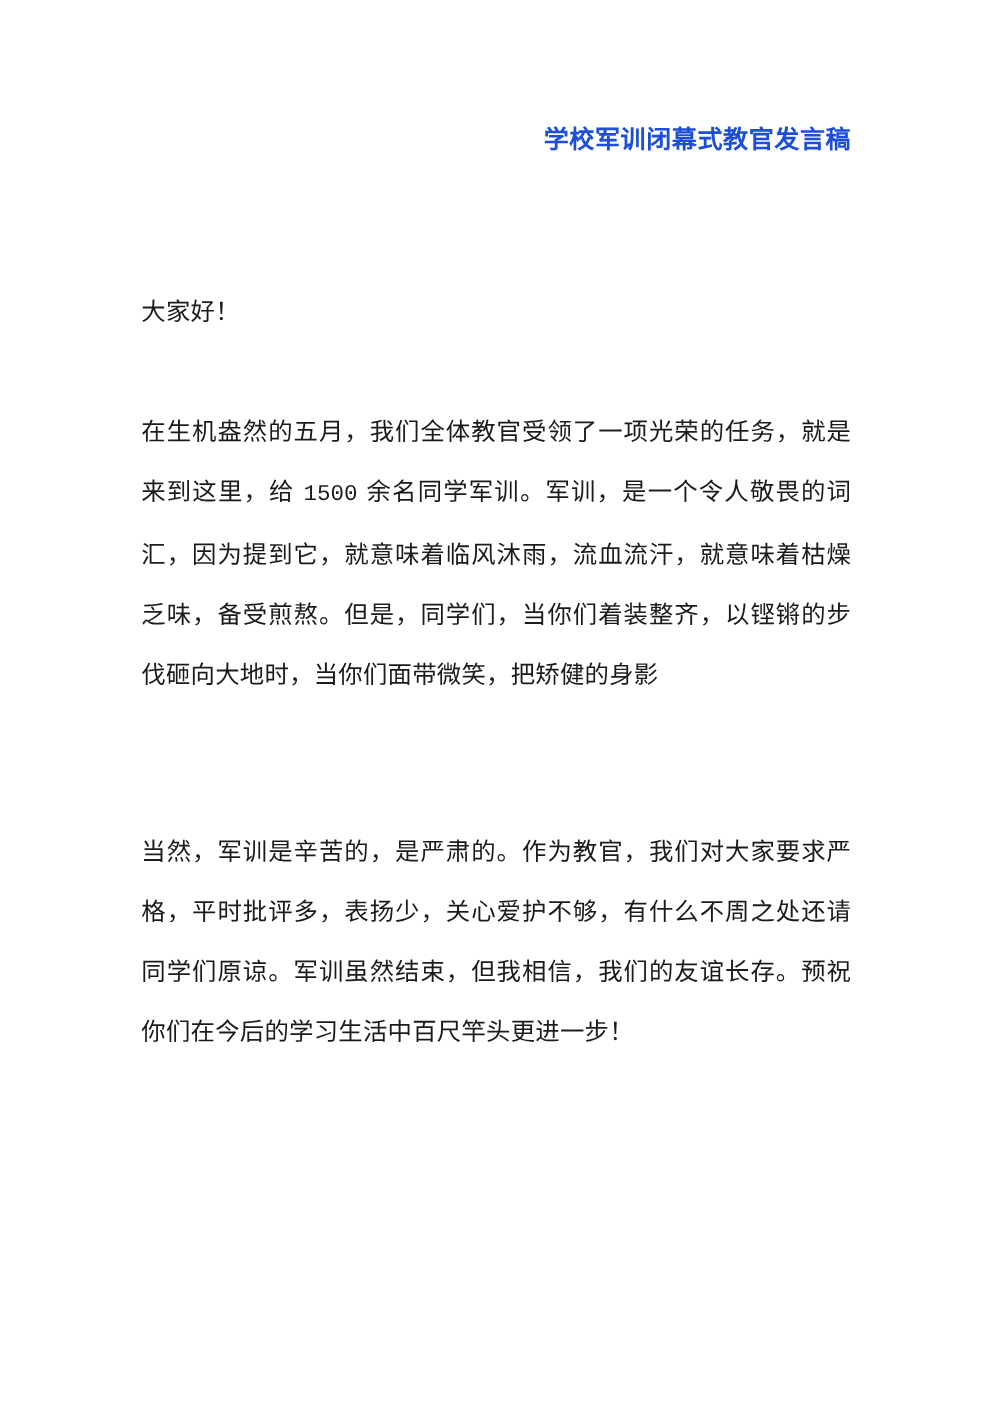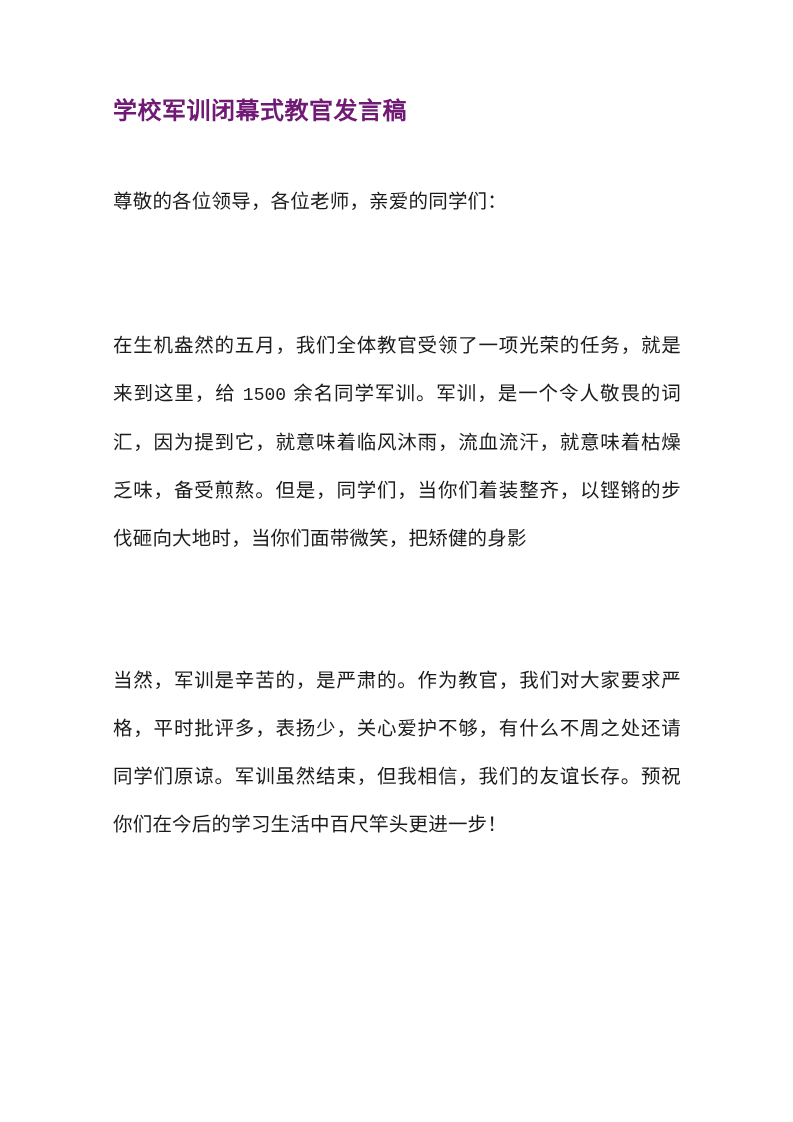--- a/index.html
+++ b/index.html
@@ -30,13 +30,13 @@
   }
 
   .doc-title {
-    font-size: 24px;
+    font-size: 20px;
     font-weight: bold;
-    text-align: left;
+    text-align: right;
     line-height: 30px;
     letter-spacing: 0.5px;
     margin: 0 0 0 0;
-    color: #701a75;
+    color: #1d4ed8;
   }
 
   .spacer-after-title {

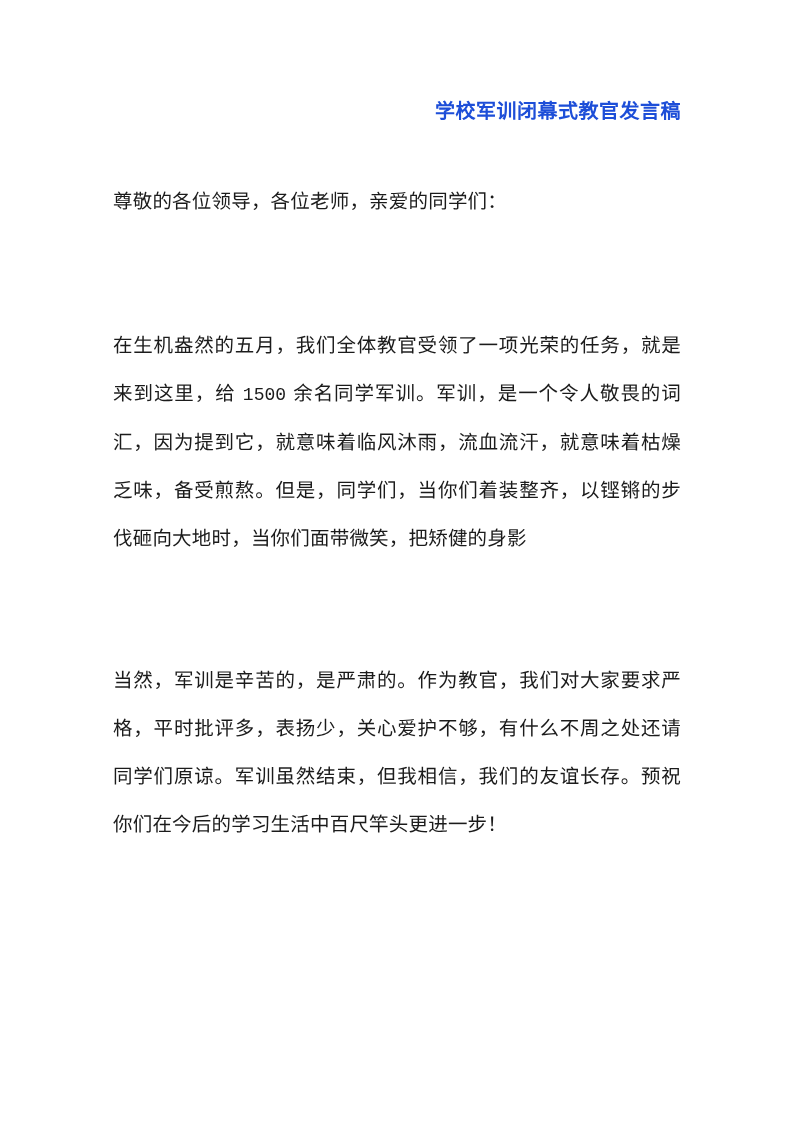--- a/index.html
+++ b/index.html
@@ -79,7 +79,6 @@
 
     <div class="spacer-after-title"></div>
 
-    <p class="para">尊敬的各位领导，各位老师，亲爱的同学们：</p>
 
     <div class="para-gap"></div>
 

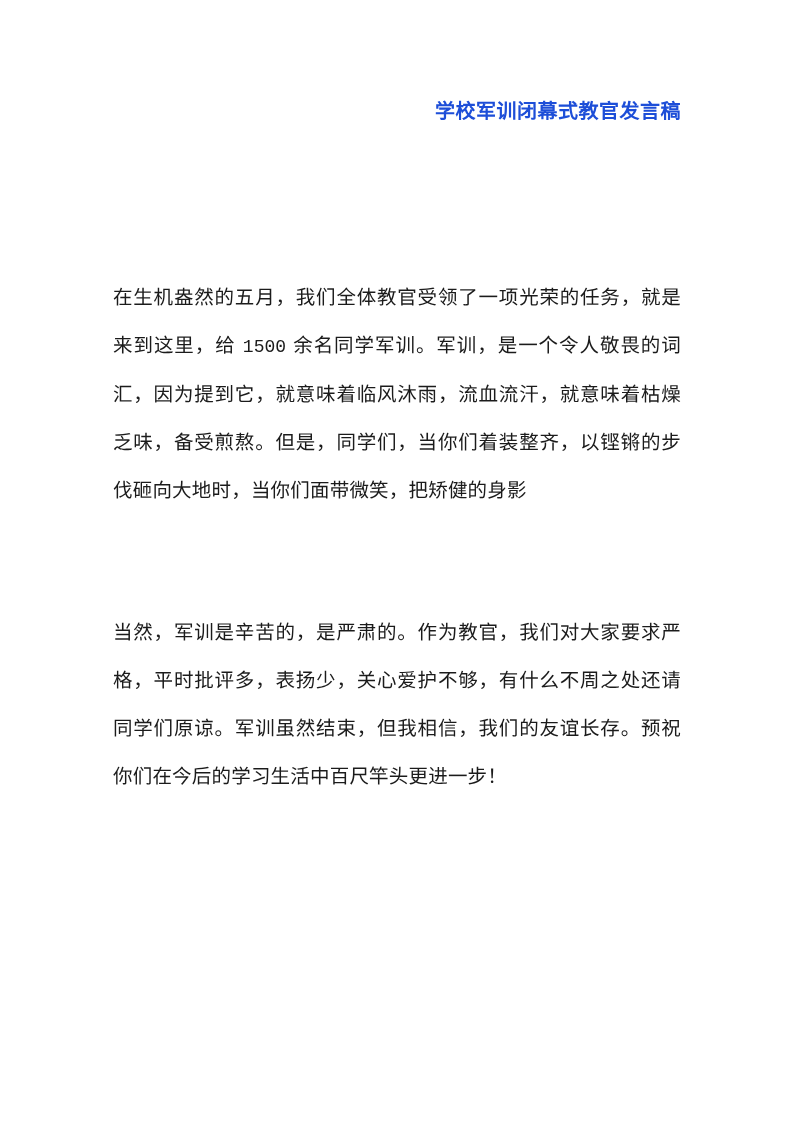--- a/index.html
+++ b/index.html
@@ -82,6 +82,7 @@
 
     <div class="para-gap"></div>
 
+    <p class="para">大家好！</p>
 
     <div class="para-gap"></div>
 

